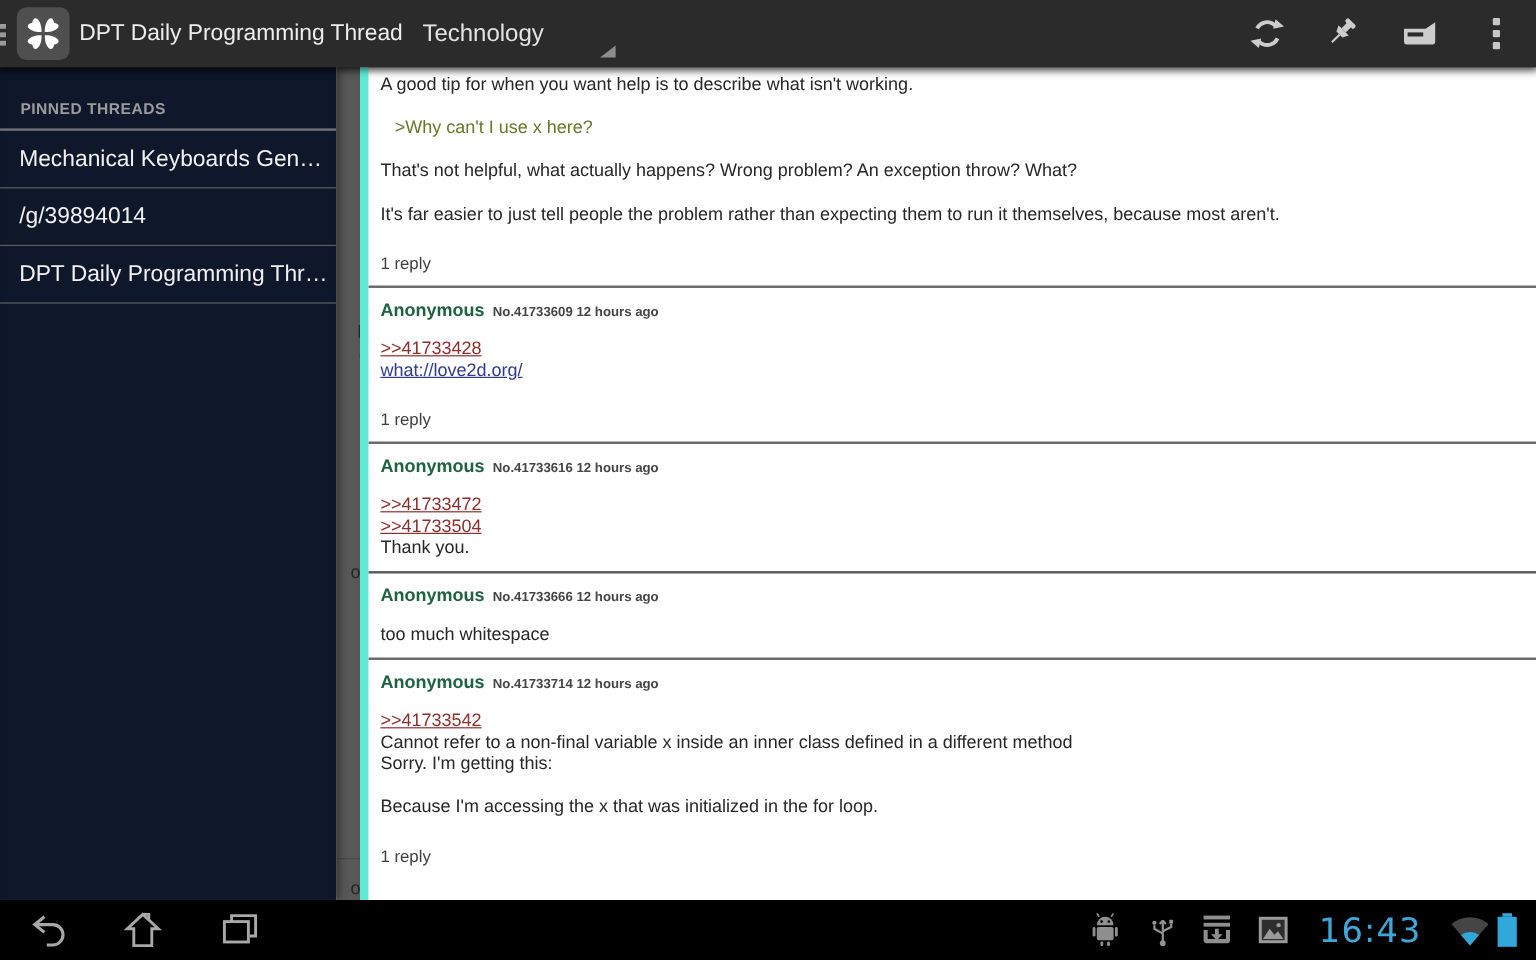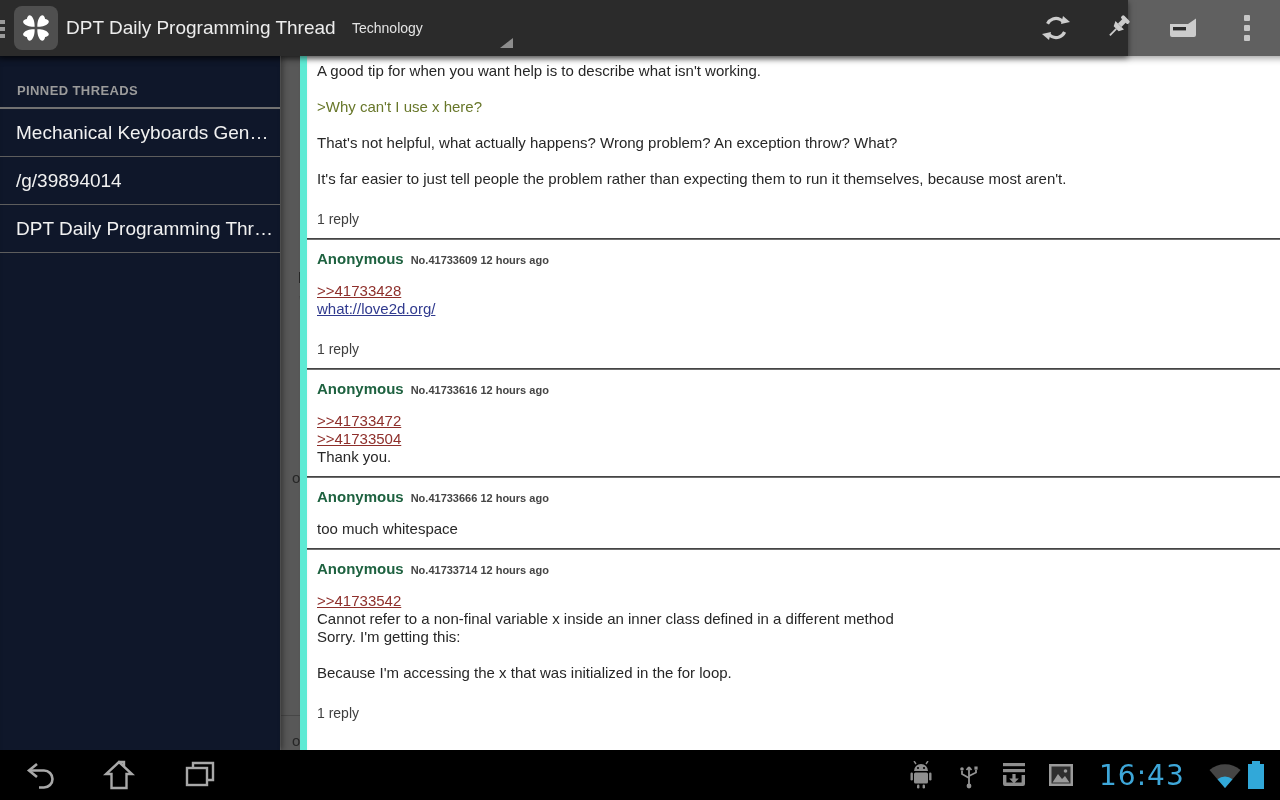--- a/index.html
+++ b/index.html
@@ -7,7 +7,7 @@
          font-family:"Liberation Sans","DejaVu Sans",sans-serif;background:#606060;}
 
   
-  .actionbar{position:absolute;left:0;top:0;width:1128px;height:56px;background:#2b2b2b;
+  .actionbar{position:absolute;left:0;top:0;width:1280px;height:56px;background:#2b2b2b;
              box-shadow:0 2px 6px rgba(0,0,0,.55);z-index:30;}
   .menu-sliver{position:absolute;left:0;top:20px;width:5px;}
   .menu-sliver i{display:block;height:4px;margin-bottom:3px;background:#9a9a9a;}

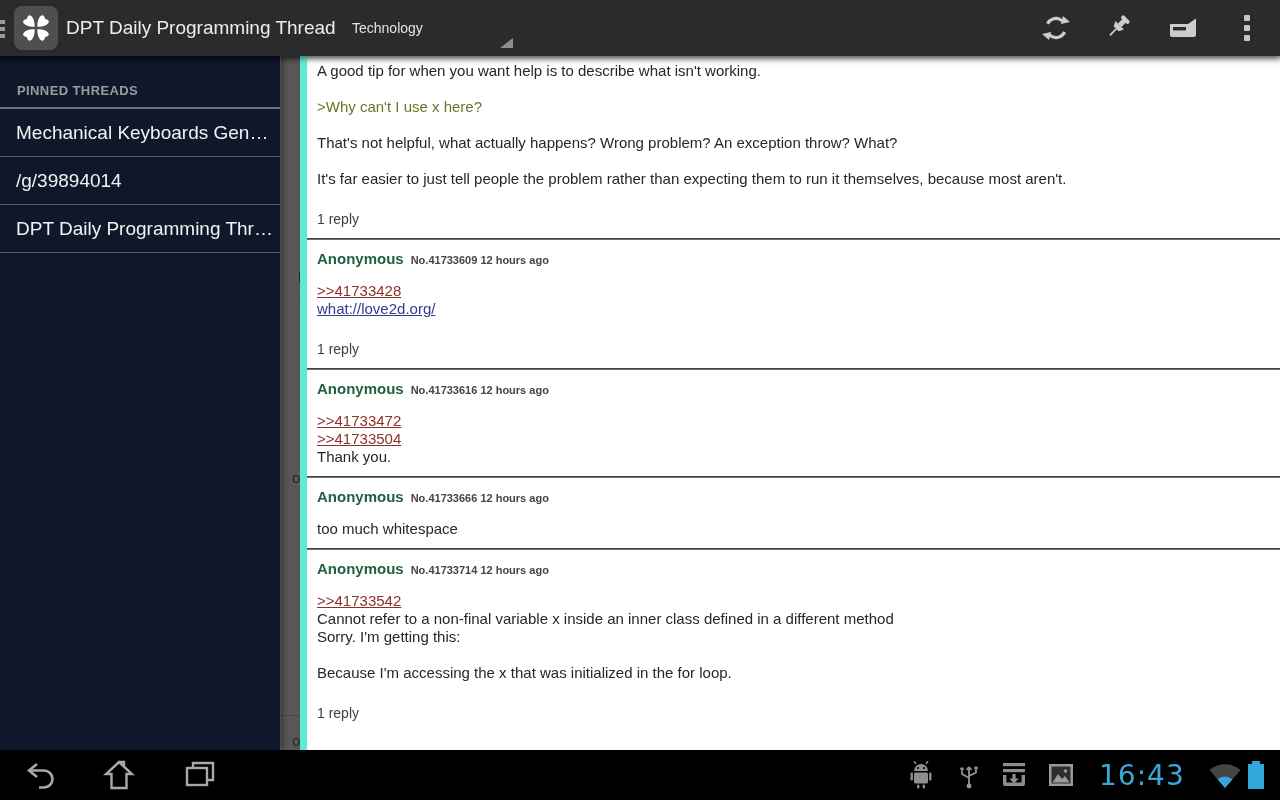--- a/index.html
+++ b/index.html
@@ -16,7 +16,7 @@
   .ab-title{position:absolute;left:66px;top:0;height:56px;line-height:56px;
             font-size:19px;color:#ededed;white-space:nowrap;}
   .spinner{position:absolute;left:338px;top:0;width:180px;height:56px;cursor:pointer;}
-  .spinner .lbl{position:absolute;left:14px;top:0;height:56px;line-height:56px;font-size:14px;color:#e3e3e3;}
+  .spinner .lbl{position:absolute;left:14px;top:0;height:56px;line-height:56px;font-size:20px;color:#e3e3e3;}
   .spinner .caret{position:absolute;left:162px;top:38px;width:0;height:0;
                   border-bottom:10px solid #8d8d8d;border-left:13px solid transparent;}
   .ab-btn{position:absolute;top:4px;width:48px;height:48px;display:flex;align-items:center;justify-content:center;}

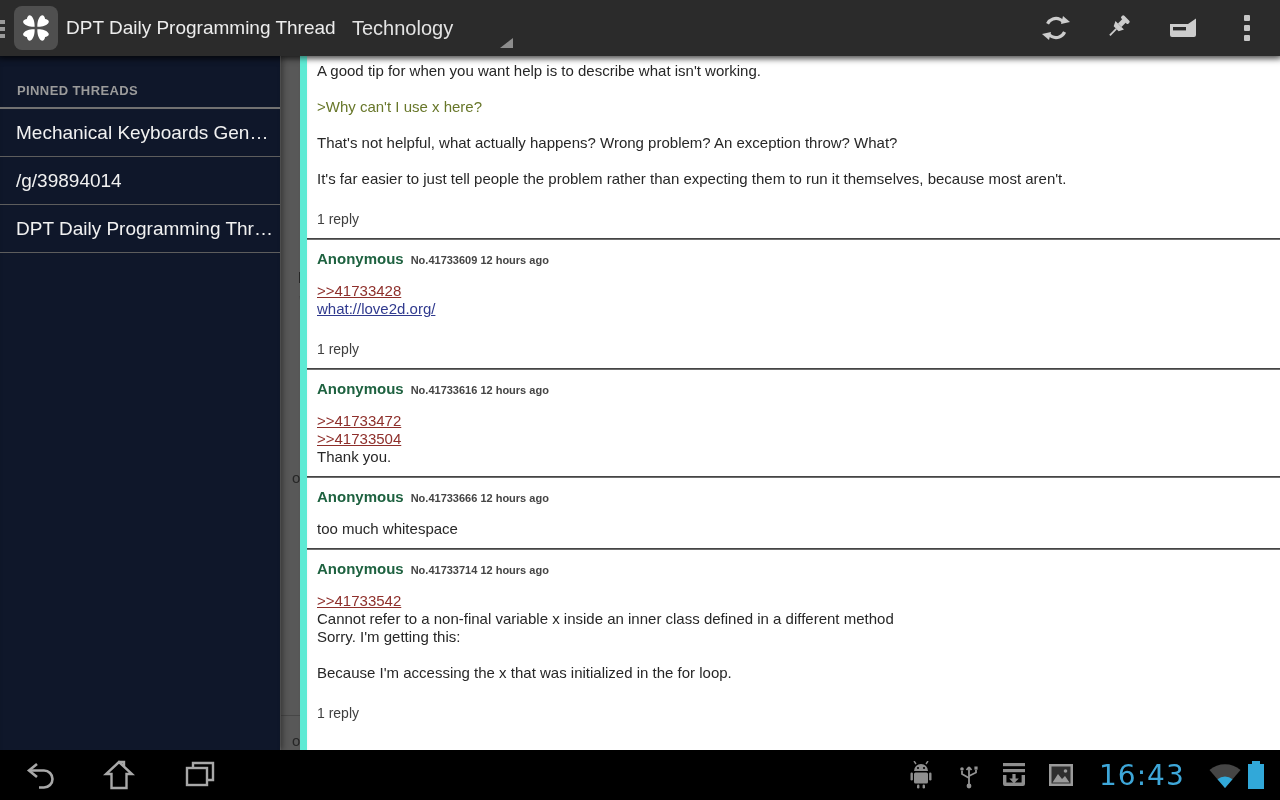--- a/index.html
+++ b/index.html
@@ -49,7 +49,7 @@
   .p-name{color:#1e6240;font-weight:bold;}
   .p-meta{font-size:11px;color:#454545;font-weight:bold;margin-left:7px;}
   .line{font-size:15px;line-height:18px;min-height:18px;color:#272727;white-space:pre-wrap;}
-  .line.green{color:#68772a;}
+  .line.green{color:#68772a;margin-left:12px;}
   .line a{text-decoration:underline;cursor:pointer;}
   a.quote{color:#8e2f2b;}
   a.url{color:#303a8e;}

